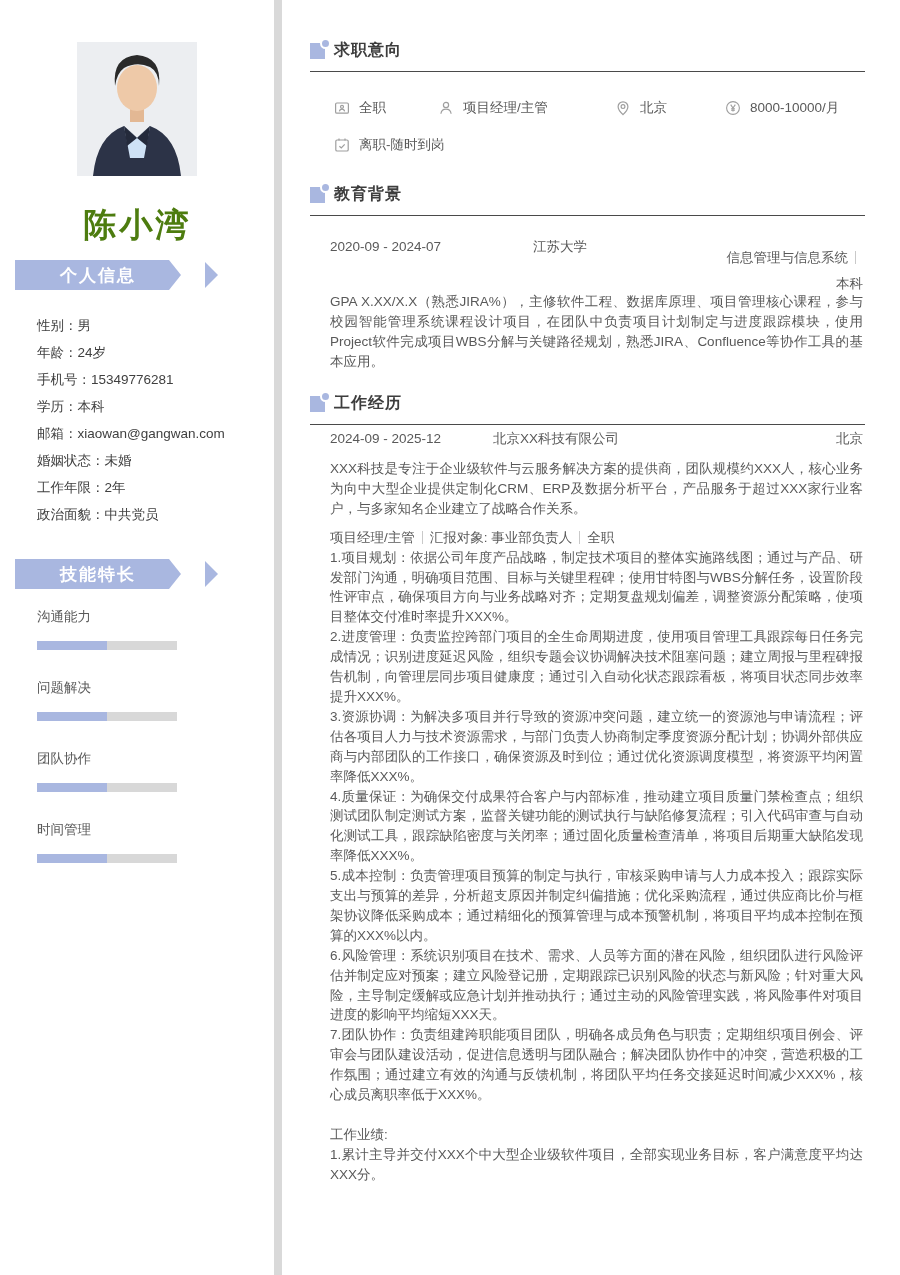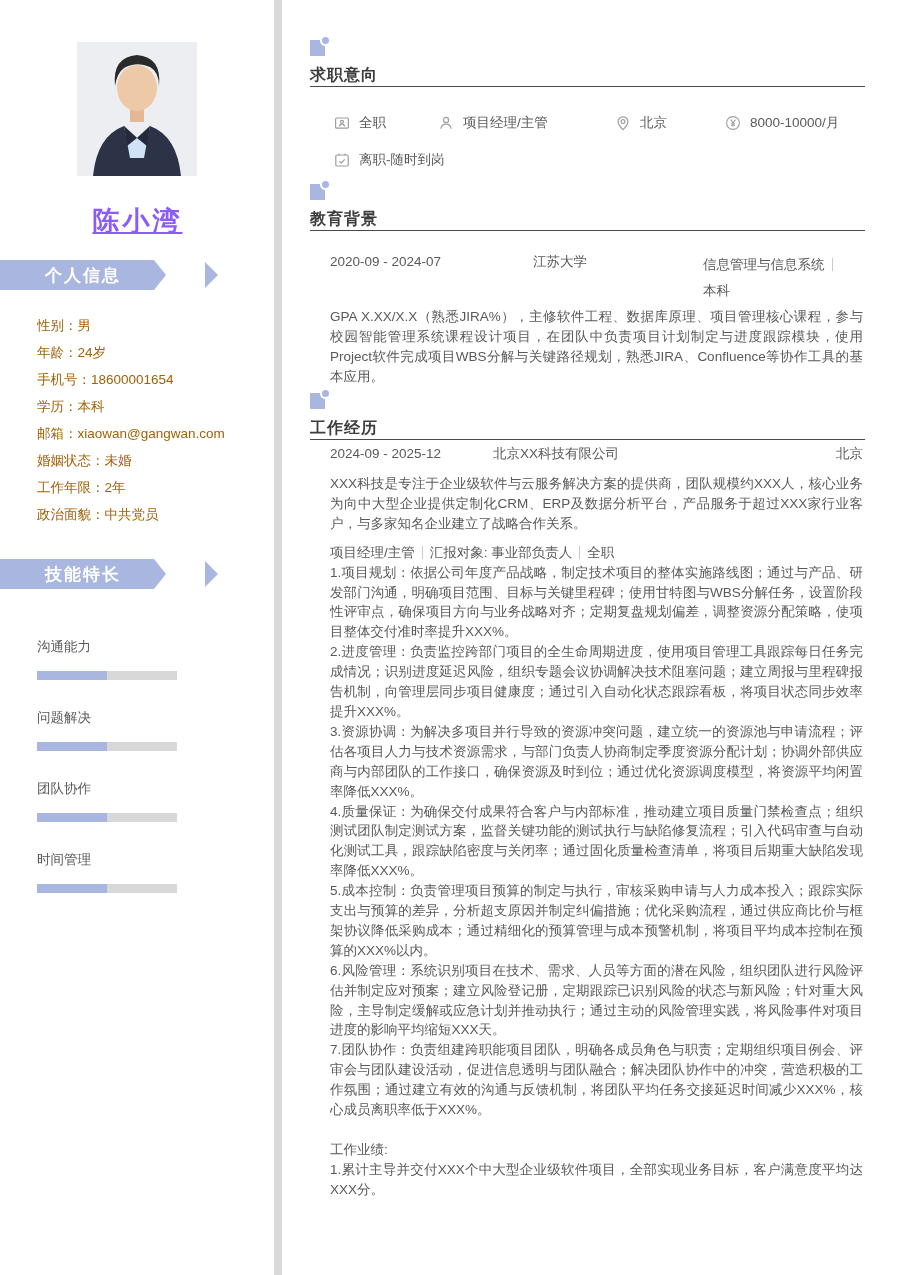--- a/index.html
+++ b/index.html
@@ -36,7 +36,7 @@
   .skill-fill{height:9px;background:var(--accent);}
   
   .section{position:absolute;left:310px;width:555px;}
-  .sec-head{display:flex;align-items:flex-start;gap:9px;border-bottom:1px solid #4a4a4a;flex-direction:column;}
+  .sec-head{display:flex;align-items:center;gap:9px;padding-bottom:10px;border-bottom:1px solid #4a4a4a;}
   .sec-icon{width:15px;height:16px;background:var(--accent);position:relative;flex:none;}
   .sec-icon::after{content:'';position:absolute;right:-6px;top:-5px;width:7px;height:7px;
     border-radius:50%;background:var(--accent);border:2px solid #fff;}

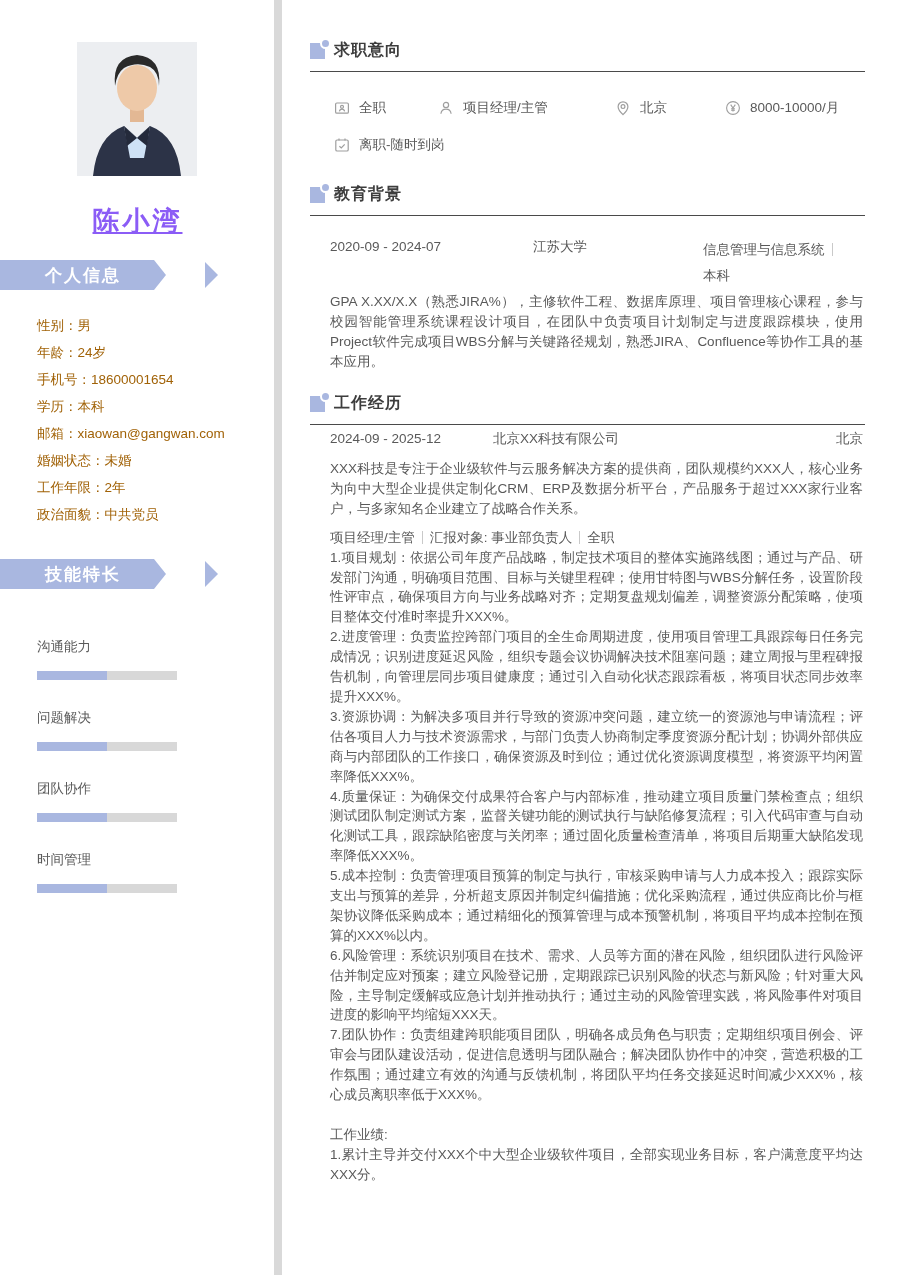--- a/index.html
+++ b/index.html
@@ -21,7 +21,7 @@
   .v-divider{position:absolute;left:274px;top:0;width:8px;height:1275px;background:var(--divider);}
   .photo{position:absolute;left:77px;top:42px;width:120px;height:134px;overflow:hidden;}
   .person-name{position:absolute;left:0;top:203px;width:275px;text-align:center;
-    font-size:27px;font-weight:bold;color:#8b5cf6;letter-spacing:3px;text-decoration:underline;}
+    font-size:33px;font-weight:bold;color:#4d7c0f;letter-spacing:3px;}
   .banner{position:absolute;left:0;width:218px;height:30px;}
   .banner-body{position:absolute;left:0;top:0;bottom:0;width:166px;background:var(--accent);
     clip-path:polygon(0 0,calc(100% - 12px) 0,100% 50%,calc(100% - 12px) 100%,0 100%);

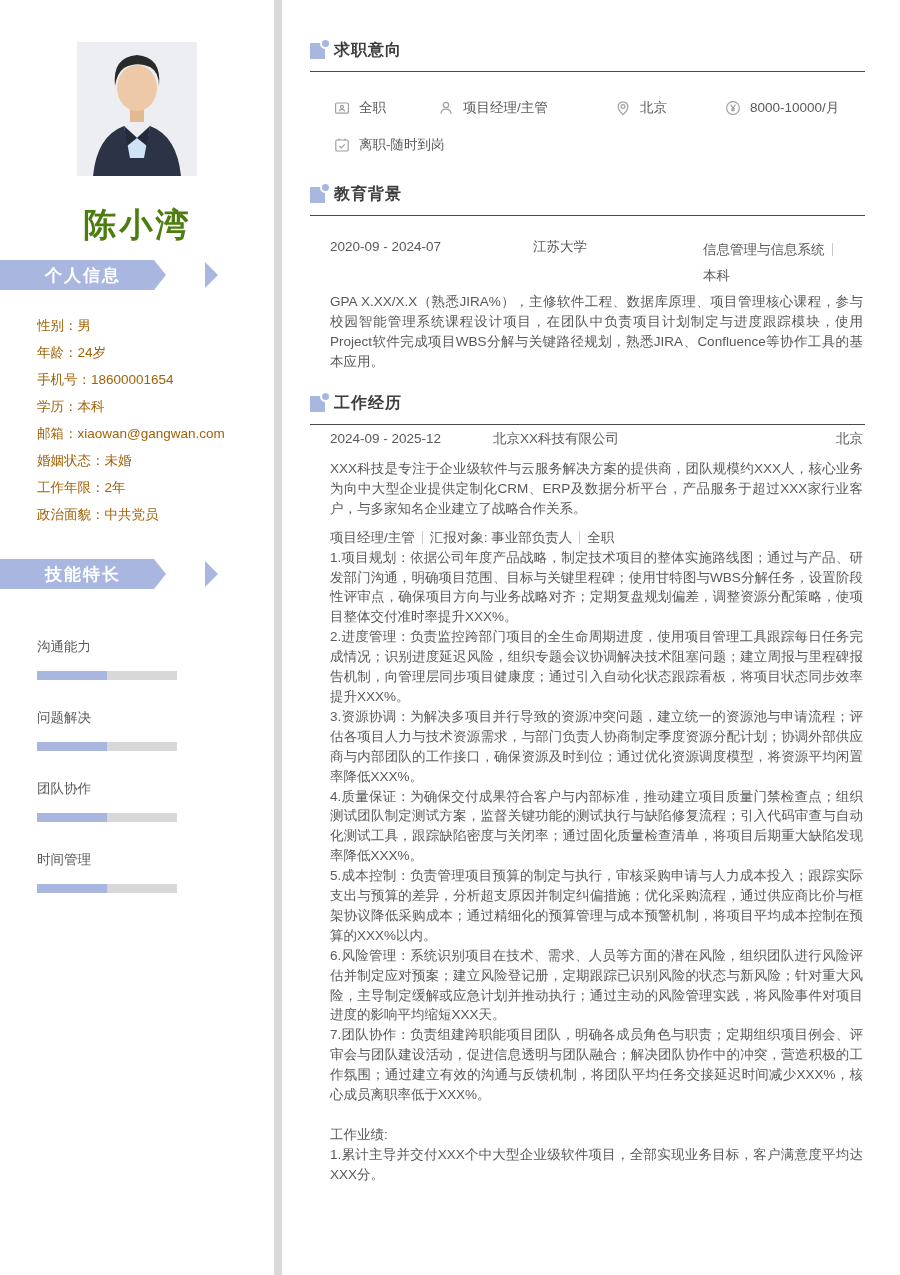--- a/index.html
+++ b/index.html
@@ -49,7 +49,7 @@
   .row-line{position:relative;height:20px;}
   .row-left{position:absolute;left:0;top:0;}
   .row-right{position:absolute;right:0;top:0;}
-  .edu-right{position:absolute;right:0;top:0;width:160px;text-align:left;line-height:26px;}
+  .edu-right{position:absolute;right:0;top:8px;width:160px;text-align:right;line-height:26px;}
   .vbar{display:inline-block;width:1px;height:13px;background:#c9c9c9;vertical-align:-2px;margin:0 7px;}
   .meta-line{display:flex;align-items:center;}
 </style>

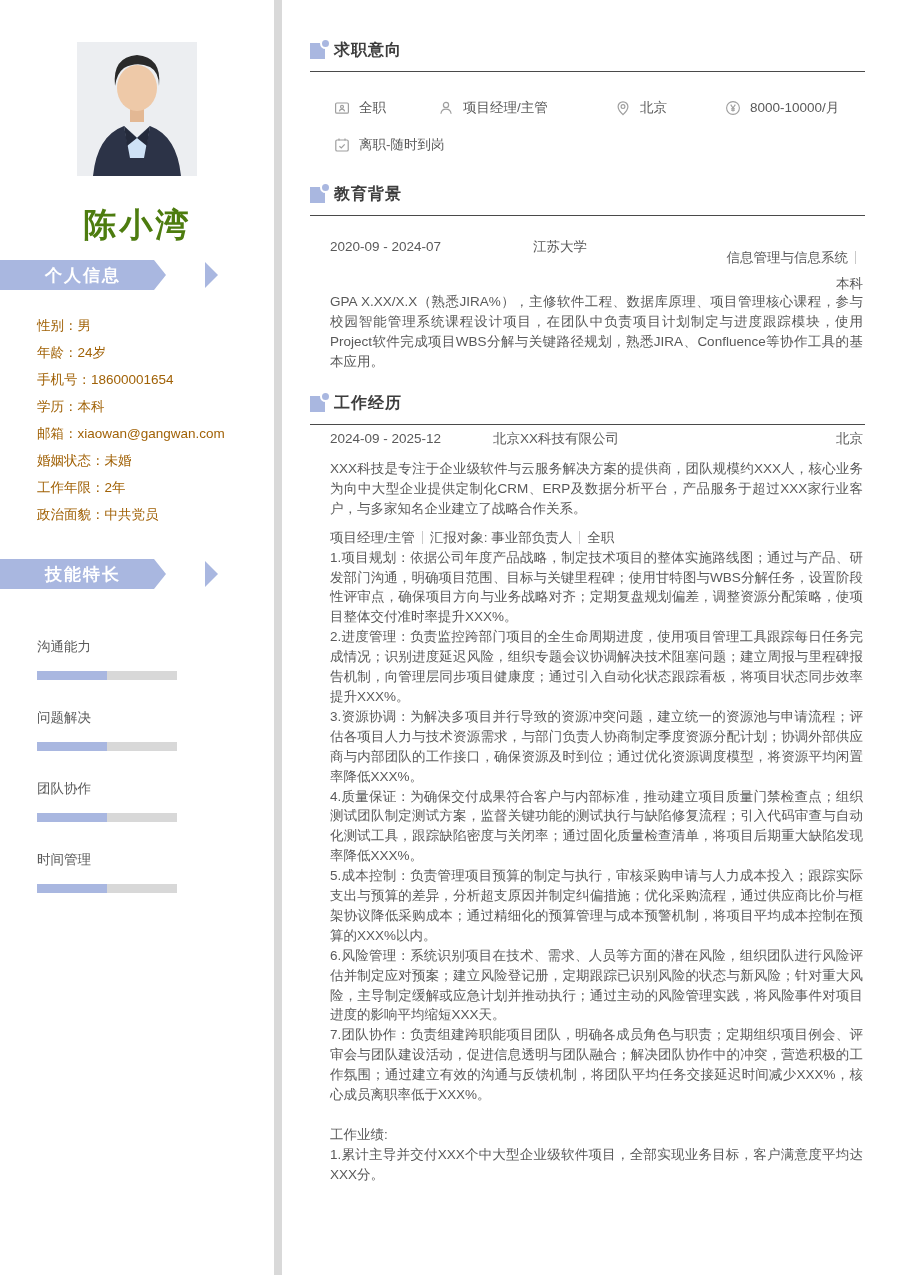--- a/index.html
+++ b/index.html
@@ -23,7 +23,7 @@
   .person-name{position:absolute;left:0;top:203px;width:275px;text-align:center;
     font-size:33px;font-weight:bold;color:#4d7c0f;letter-spacing:3px;}
   .banner{position:absolute;left:0;width:218px;height:30px;}
-  .banner-body{position:absolute;left:0;top:0;bottom:0;width:166px;background:var(--accent);
+  .banner-body{position:absolute;left:15px;top:0;bottom:0;width:166px;background:var(--accent);
     clip-path:polygon(0 0,calc(100% - 12px) 0,100% 50%,calc(100% - 12px) 100%,0 100%);
     color:#fff;font-weight:bold;font-size:17px;letter-spacing:2px;
     display:flex;align-items:center;justify-content:center;}

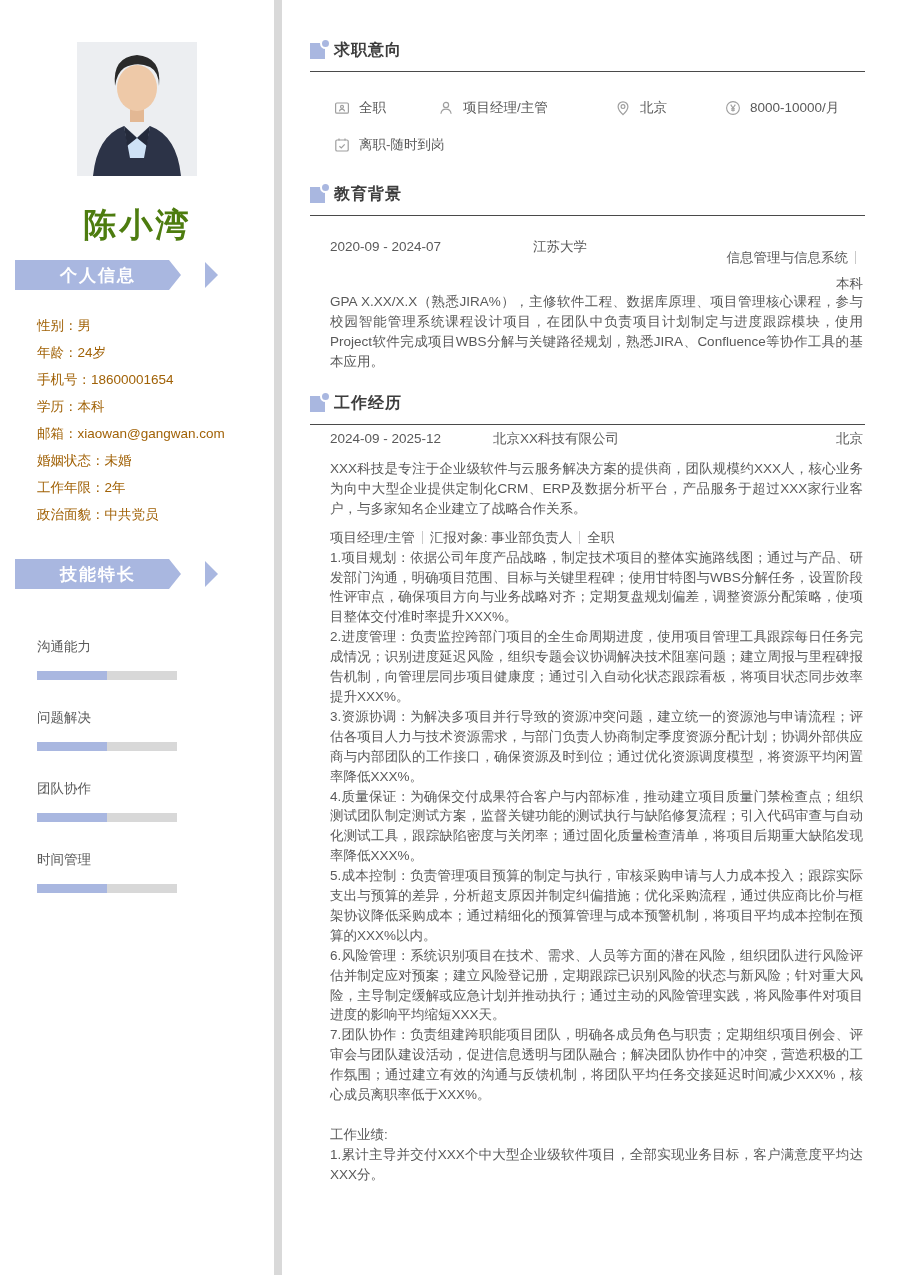--- a/index.html
+++ b/index.html
@@ -29,7 +29,7 @@
     display:flex;align-items:center;justify-content:center;}
   .banner-tip{position:absolute;right:0;top:2px;bottom:2px;width:13px;background:var(--accent);
     clip-path:polygon(0 0,100% 50%,0 100%);}
-  .info-list{position:absolute;left:37px;top:312px;width:230px;font-size:13.5px;line-height:27px;color:#a16207;}
+  .info-list{position:absolute;left:37px;top:312px;width:230px;font-size:13.5px;line-height:27px;color:#404040;}
   .skill{position:absolute;left:37px;width:140px;margin-top:30px;}
   .skill-label{font-size:13.5px;color:#5a5a5a;}
   .skill-track{margin-top:15px;height:9px;background:var(--track);}

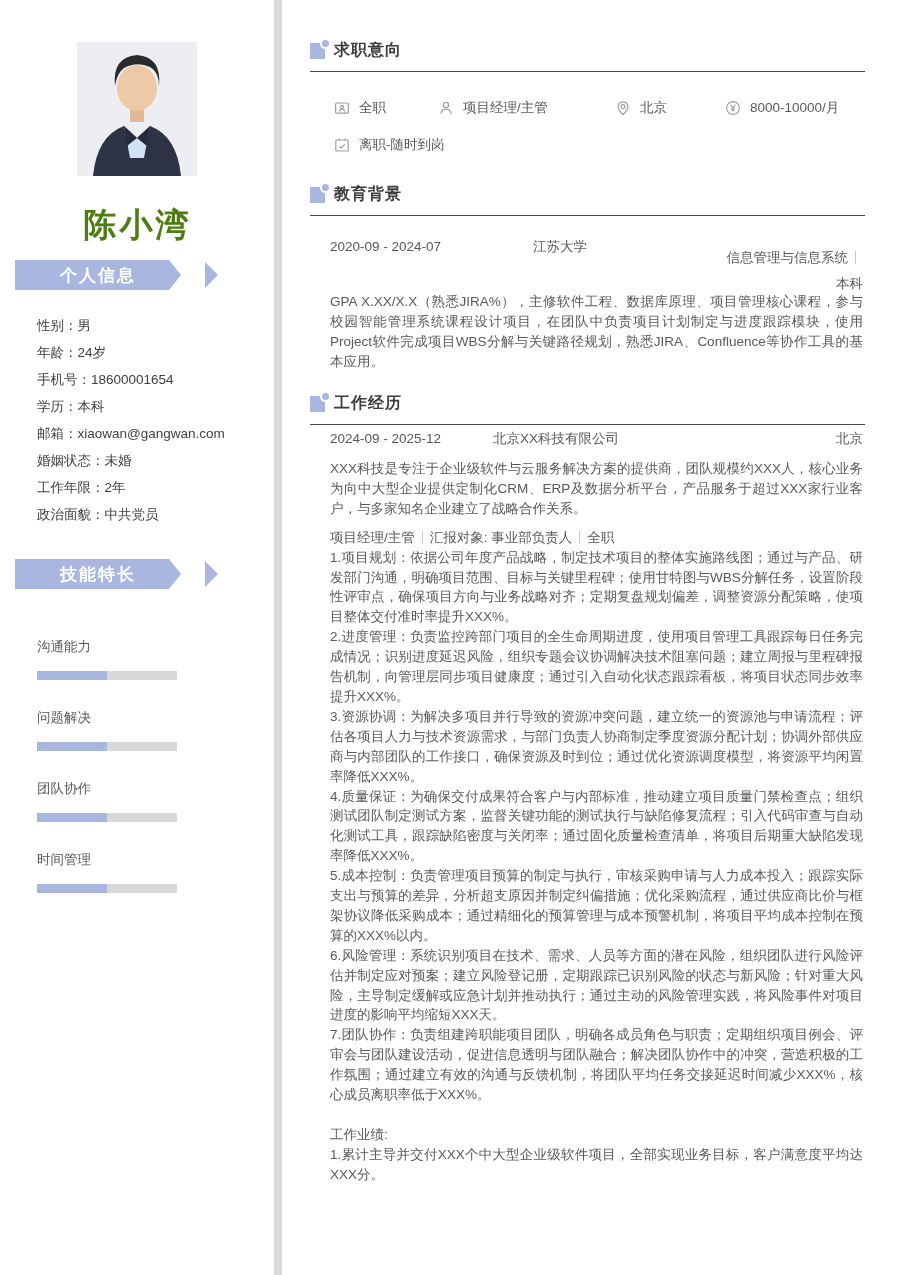--- a/index.html
+++ b/index.html
@@ -84,7 +84,7 @@
 
 <div>性别：男</div>
     <div>年龄：24岁</div>
-    <div>手机号：18600001654</div>
+    <div>手机号：15349776281</div>
     <div>学历：本科</div>
     <div>邮箱：xiaowan@gangwan.com</div>
     <div>婚姻状态：未婚</div>

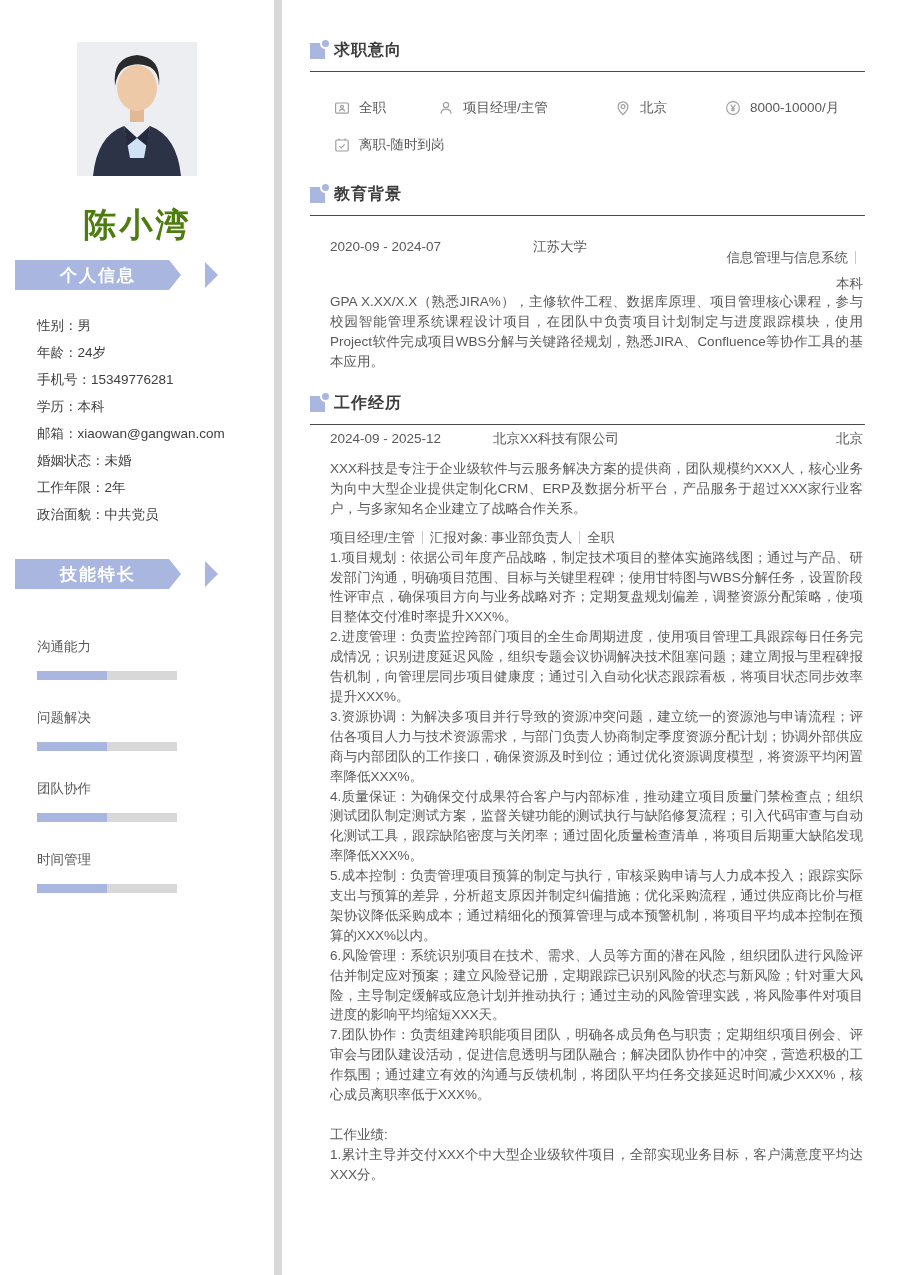--- a/index.html
+++ b/index.html
@@ -30,7 +30,7 @@
   .banner-tip{position:absolute;right:0;top:2px;bottom:2px;width:13px;background:var(--accent);
     clip-path:polygon(0 0,100% 50%,0 100%);}
   .info-list{position:absolute;left:37px;top:312px;width:230px;font-size:13.5px;line-height:27px;color:#404040;}
-  .skill{position:absolute;left:37px;width:140px;margin-top:30px;}
+  .skill{position:absolute;left:37px;width:140px;}
   .skill-label{font-size:13.5px;color:#5a5a5a;}
   .skill-track{margin-top:15px;height:9px;background:var(--track);}
   .skill-fill{height:9px;background:var(--accent);}

